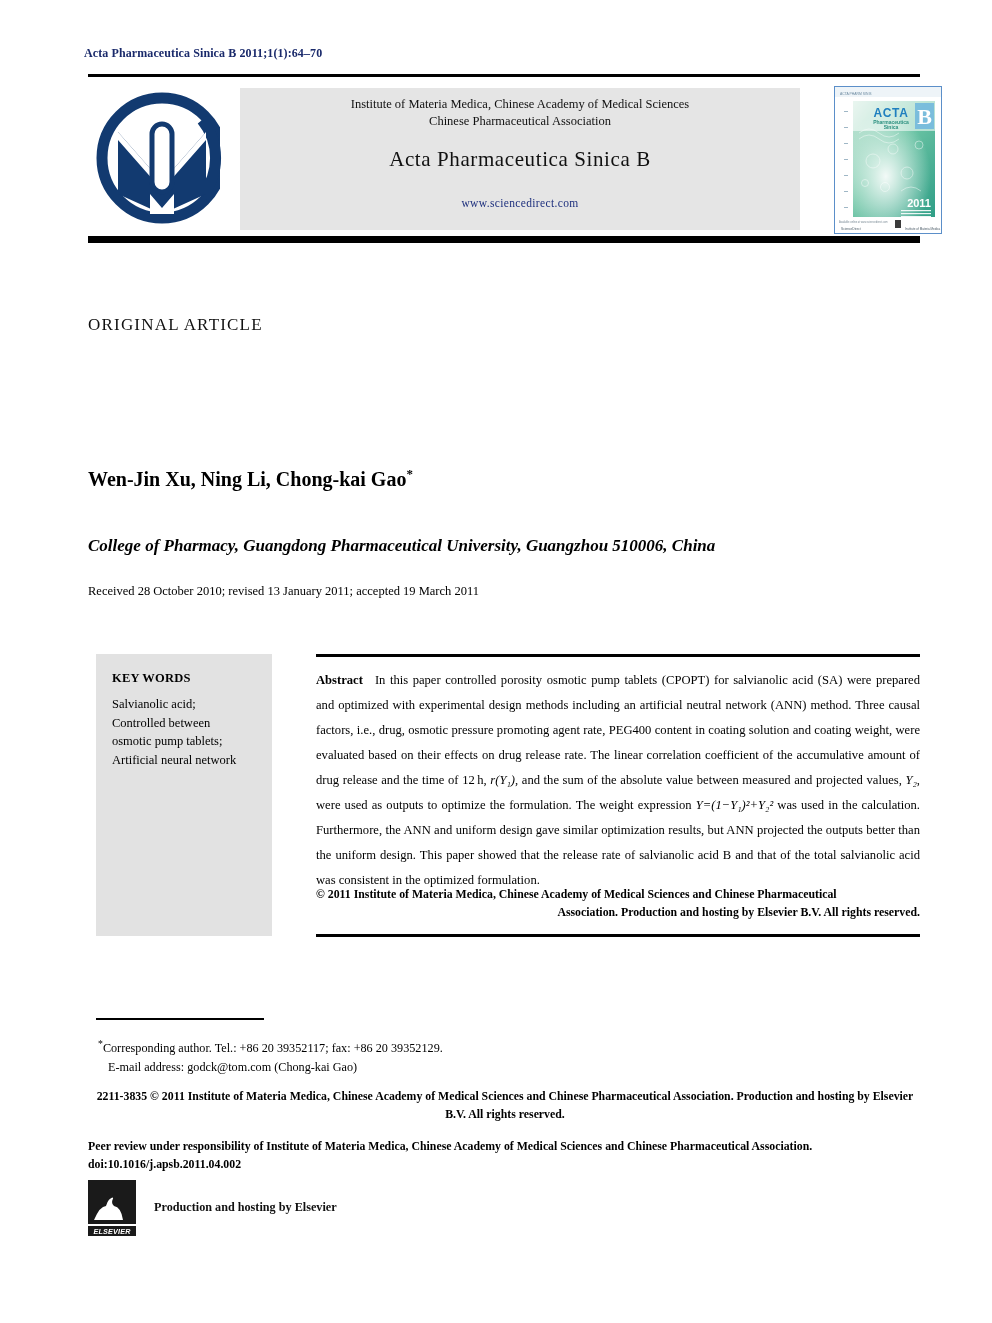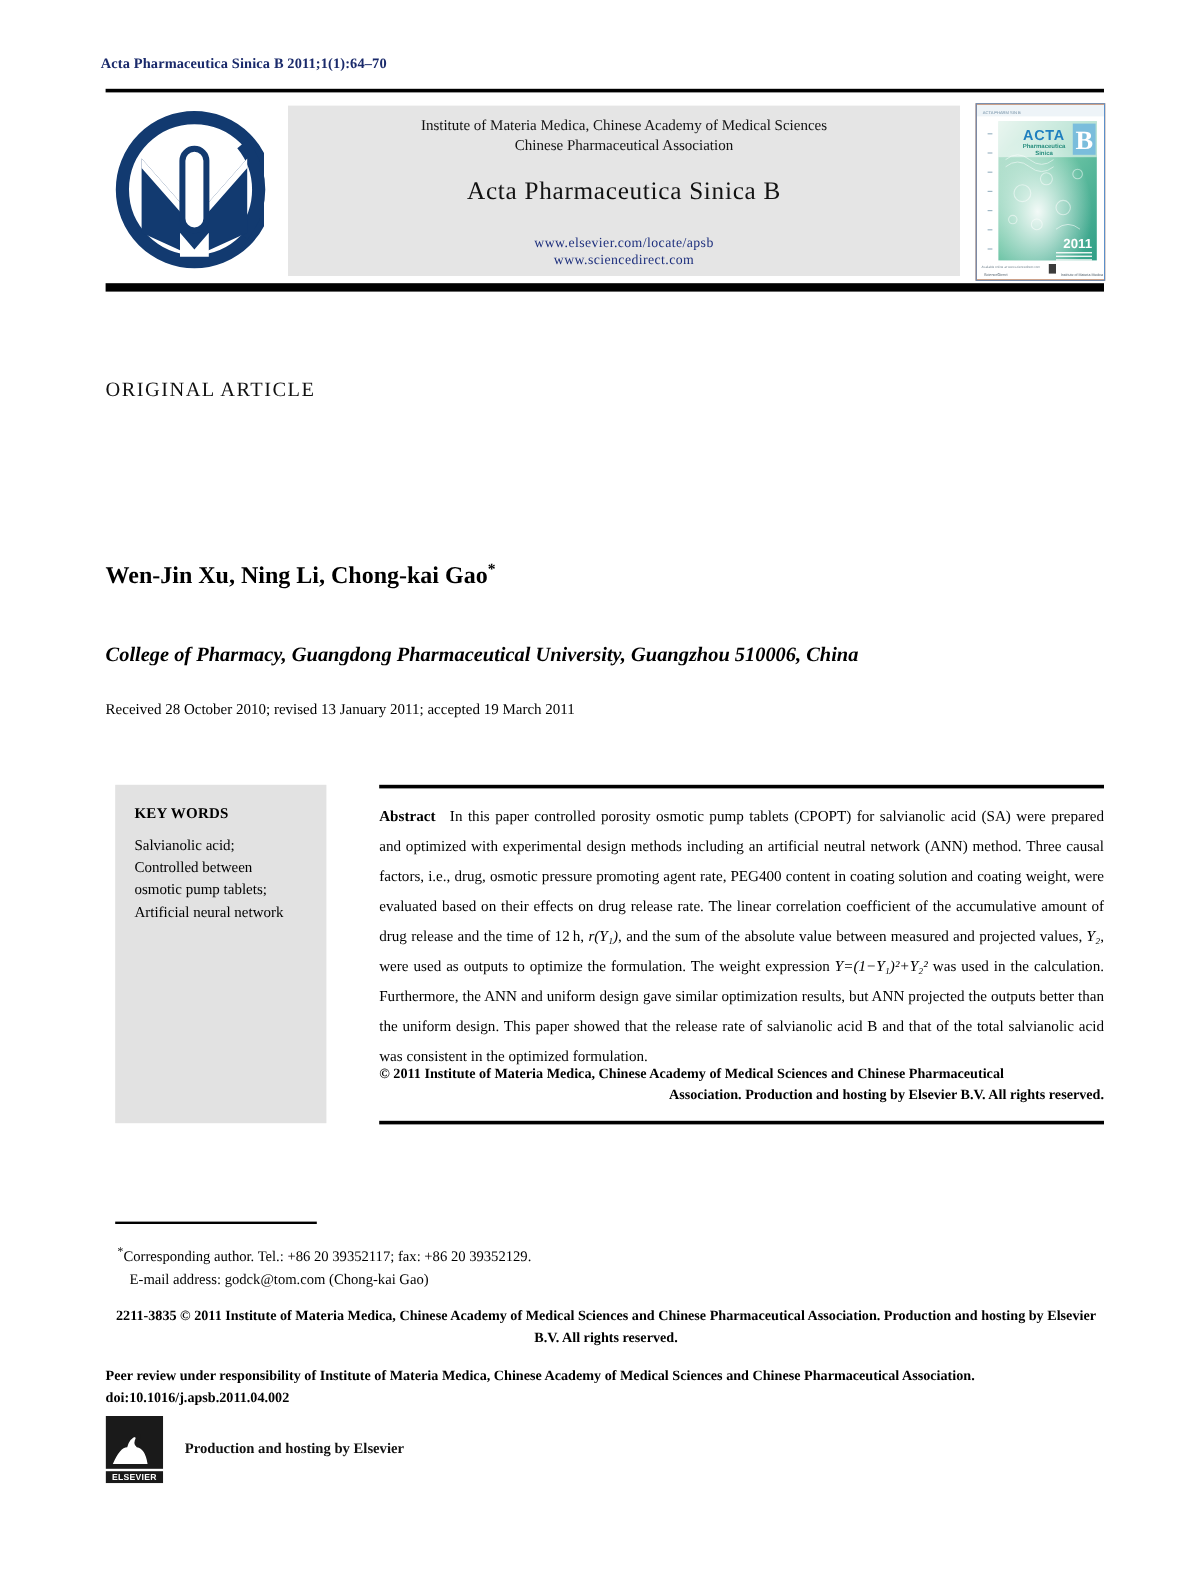--- a/index.html
+++ b/index.html
@@ -87,12 +87,12 @@
   }
   .cover-thumb {
     position: absolute;
-    left: 725px;
+    left: 746px;
     top: 2px;
     width: 106px;
     height: 146px;
     border: 1.5px solid #5b8fc9;
-    background: #f97316;
+    background: #84cc16;
     overflow: hidden;
   }
   .rule-thick-bottom {

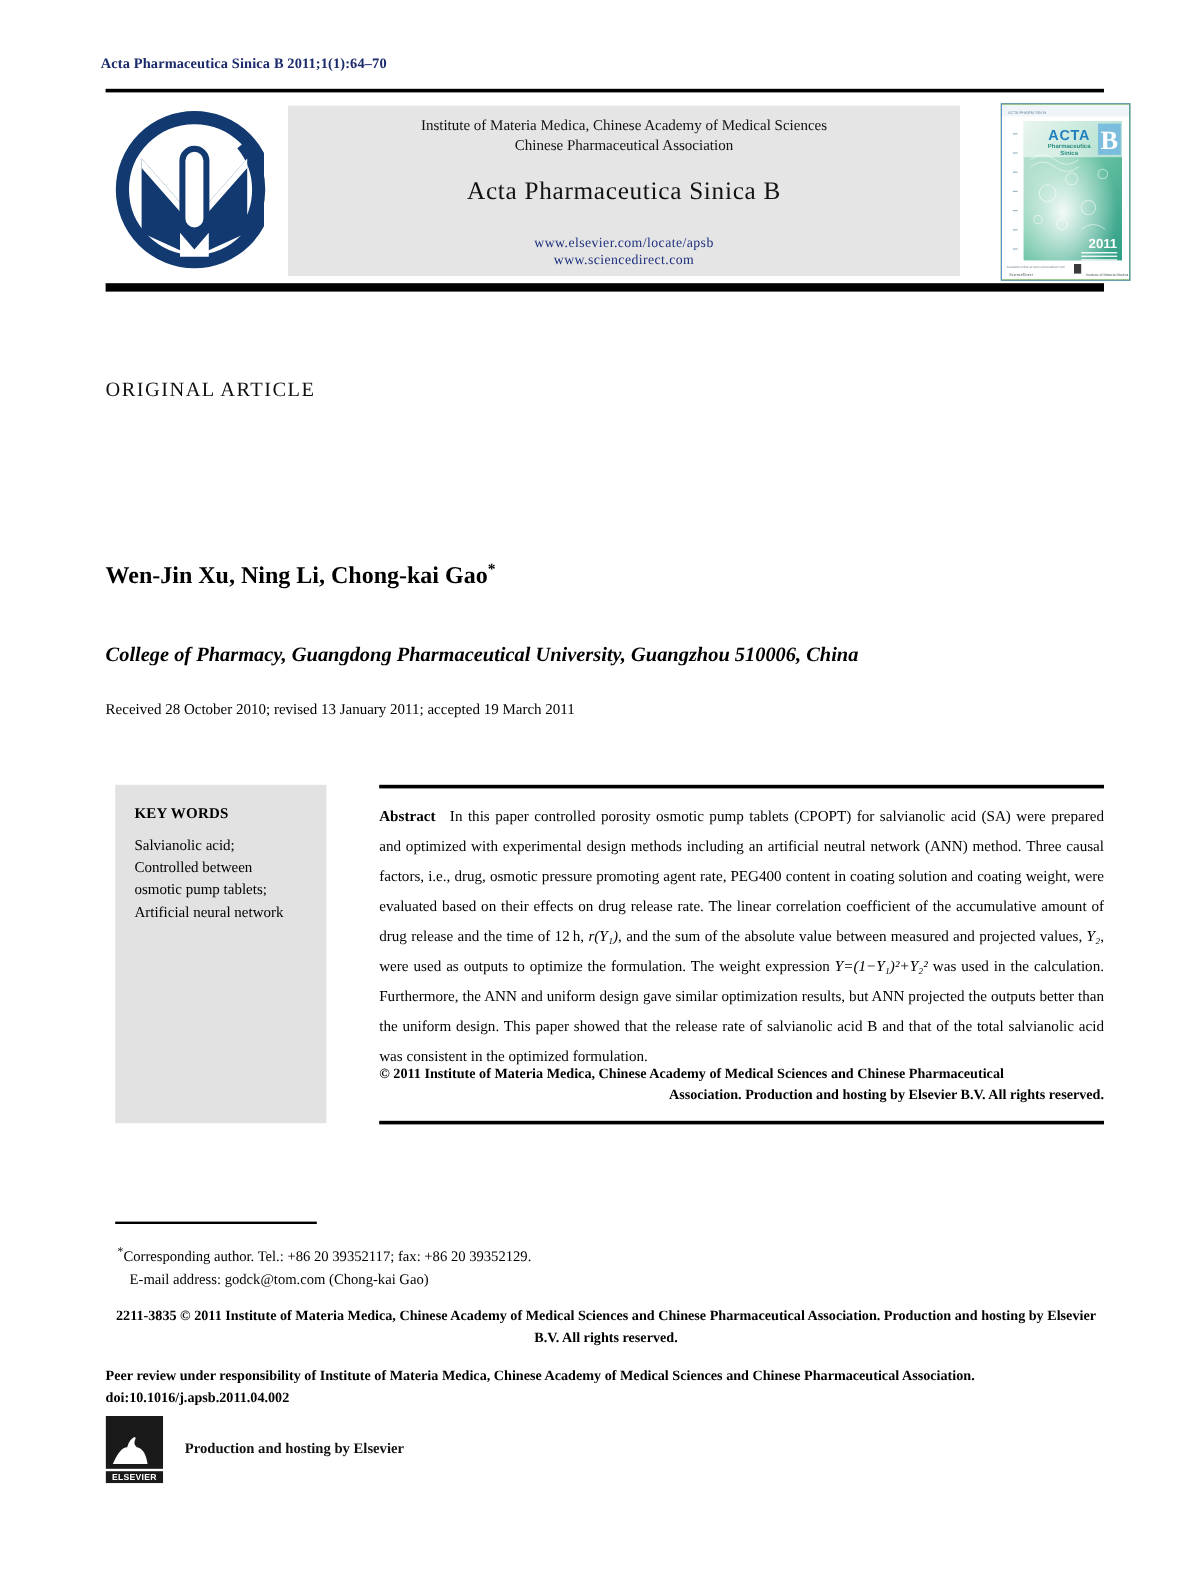--- a/index.html
+++ b/index.html
@@ -333,7 +333,6 @@
       </div>
       <div class="mc-title">Acta Pharmaceutica Sinica B</div>
       <div class="mc-links">
-        <div>www.elsevier.com/locate/apsb</div>
         <div>www.sciencedirect.com</div>
       </div>
     </div>

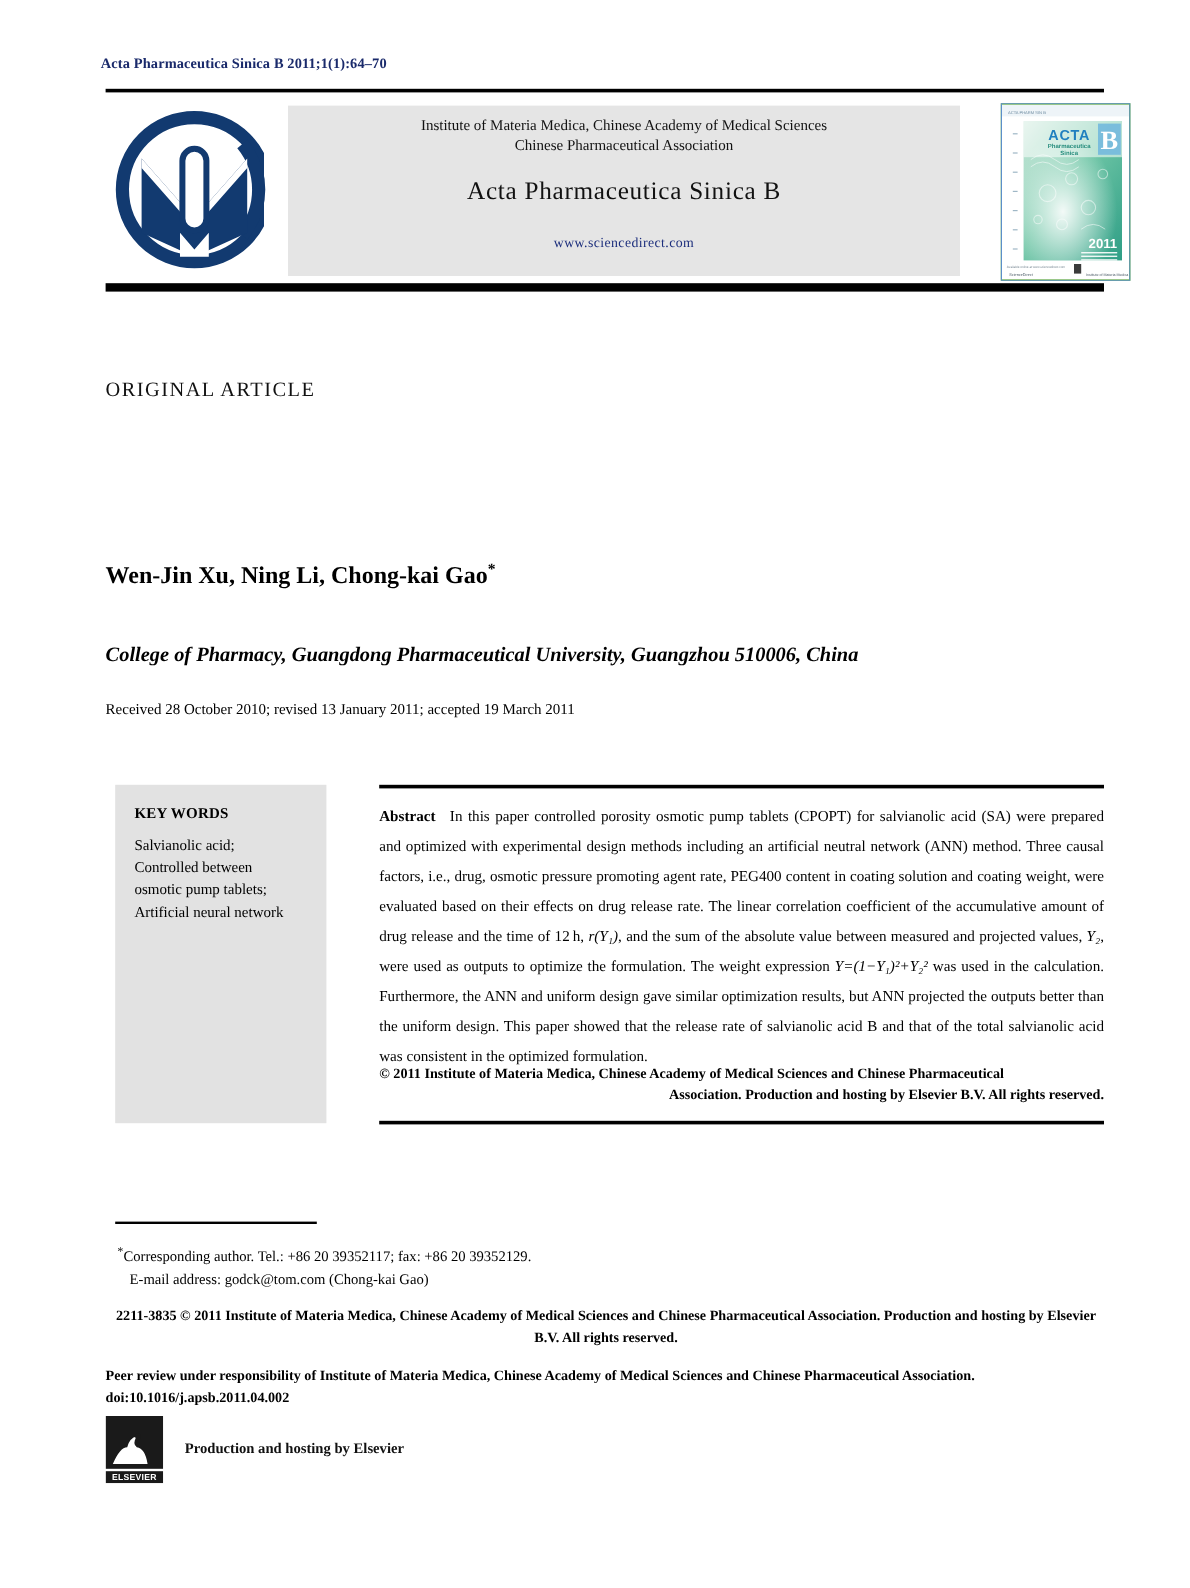--- a/index.html
+++ b/index.html
@@ -284,6 +284,7 @@
     left: 0; top: 0;
     width: 48px;
     height: 56px;
+    font-style: italic;
   }
   .els-caption {
     position: absolute;

